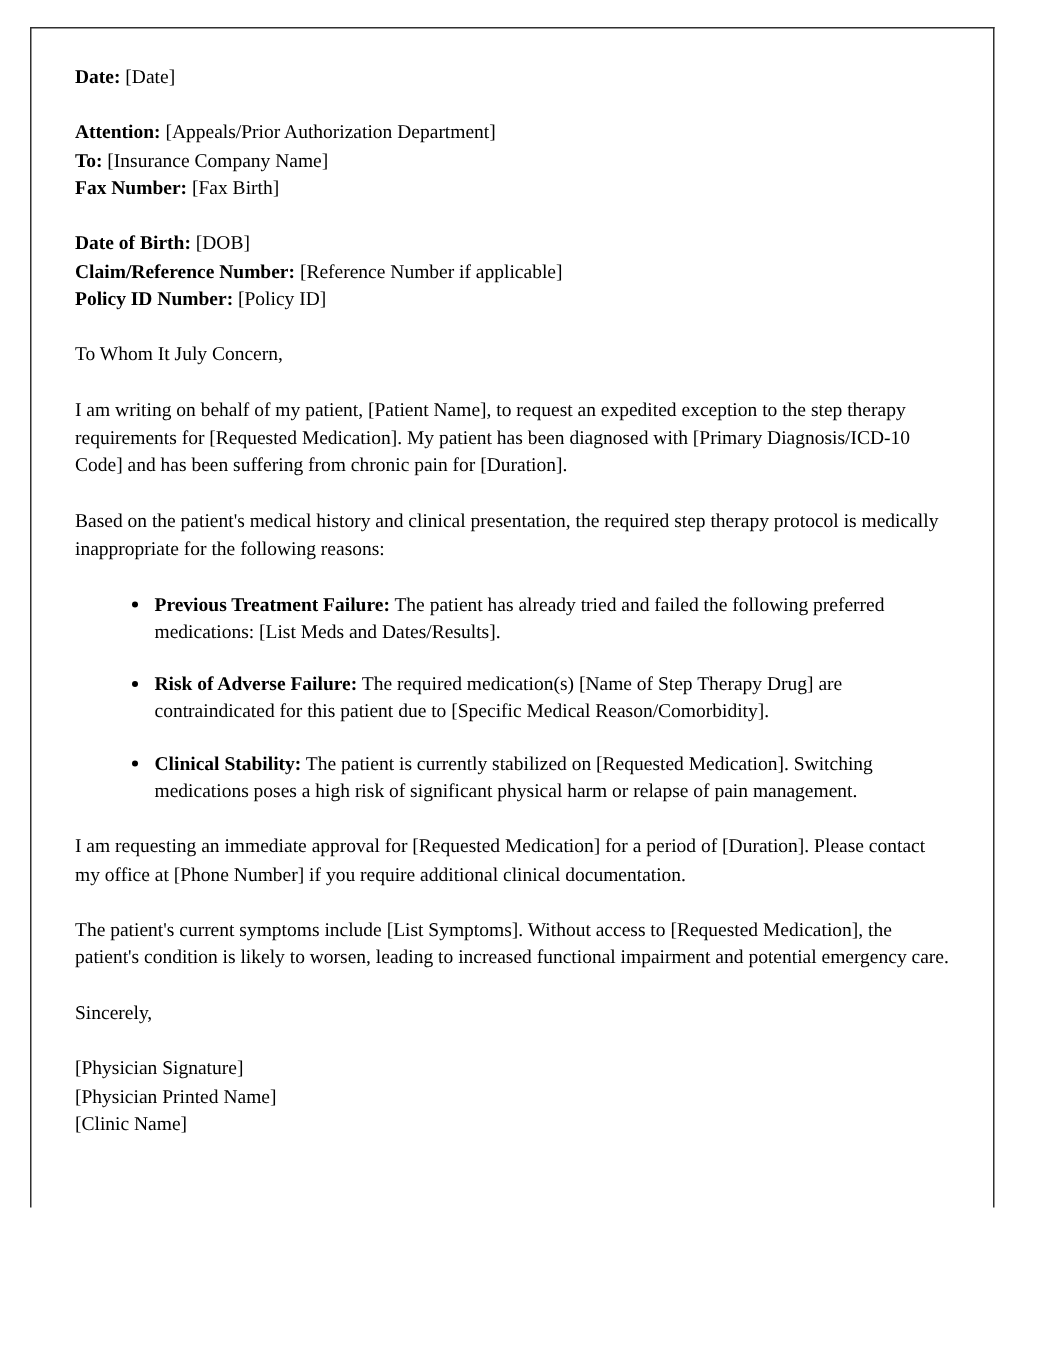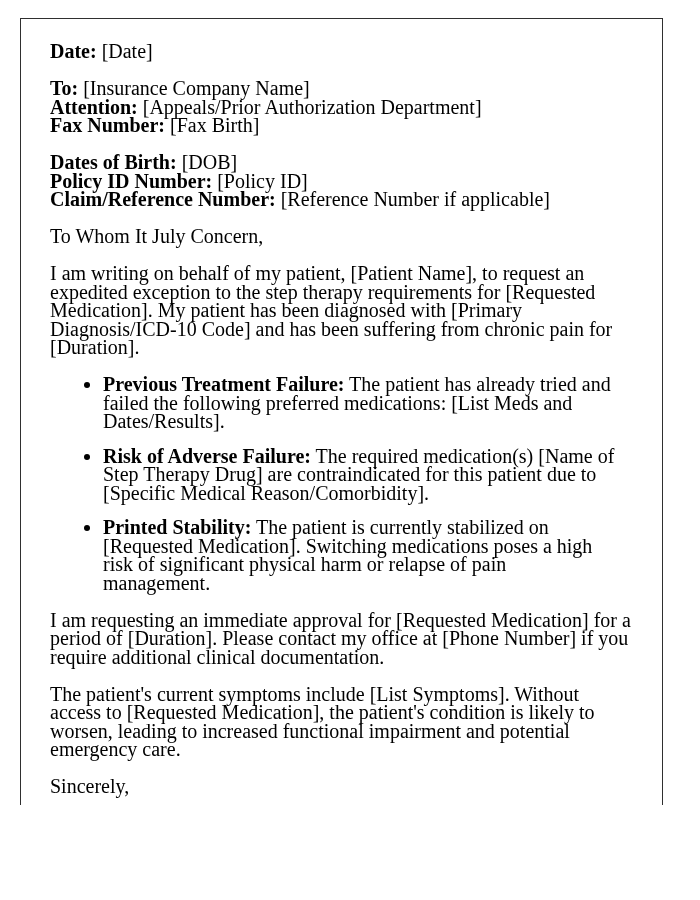--- a/index.html
+++ b/index.html
@@ -18,7 +18,7 @@
     border: 1px solid #2f2f2f;
     border-bottom: none;
     padding: 23px 28px 0 29px;
-    font-size: 20px;
+    font-size: 13px;
     line-height: 18.5px;
     overflow: hidden;
   }

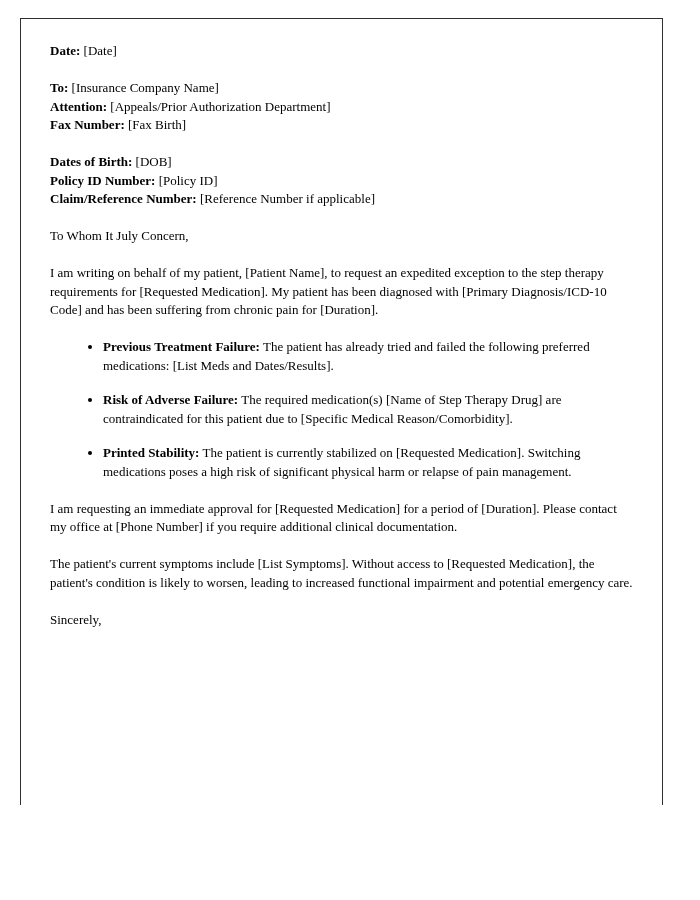--- a/index.html
+++ b/index.html
@@ -41,8 +41,8 @@
   <p class="para"><b>Date:</b><span> [Date]</span></p>
 
   <div class="para">
+    <span class="line"><b>Attention:</b><span> [Appeals/Prior Authorization Department]</span></span>
     <span class="line"><b>To:</b><span> [Insurance Company Name]</span></span>
-    <span class="line"><b>Attention:</b><span> [Appeals/Prior Authorization Department]</span></span>
     <span class="line"><b>Fax Number:</b><span> [Fax Birth]</span></span>
   </div>
 

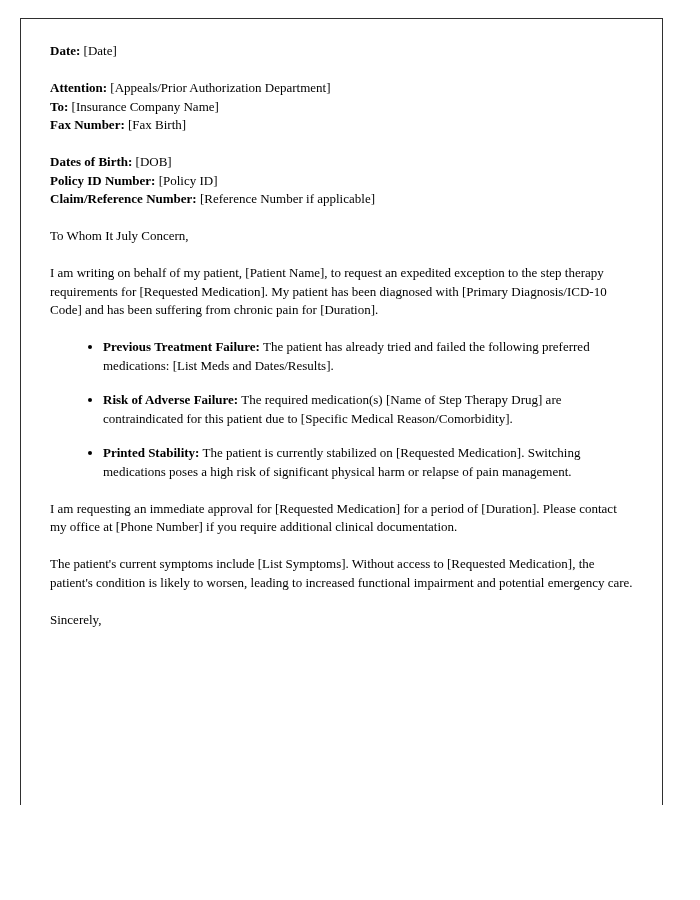--- a/index.html
+++ b/index.html
@@ -47,7 +47,7 @@
   </div>
 
   <div class="para">
-    <span class="line"><b>Dates of Birth:</b><span> [DOB]</span></span>
+    <span class="line"><b>Date of Birth:</b><span> [DOB]</span></span>
     <span class="line"><b>Policy ID Number:</b><span> [Policy ID]</span></span>
     <span class="line"><b>Claim/Reference Number:</b><span> [Reference Number if applicable]</span></span>
   </div>

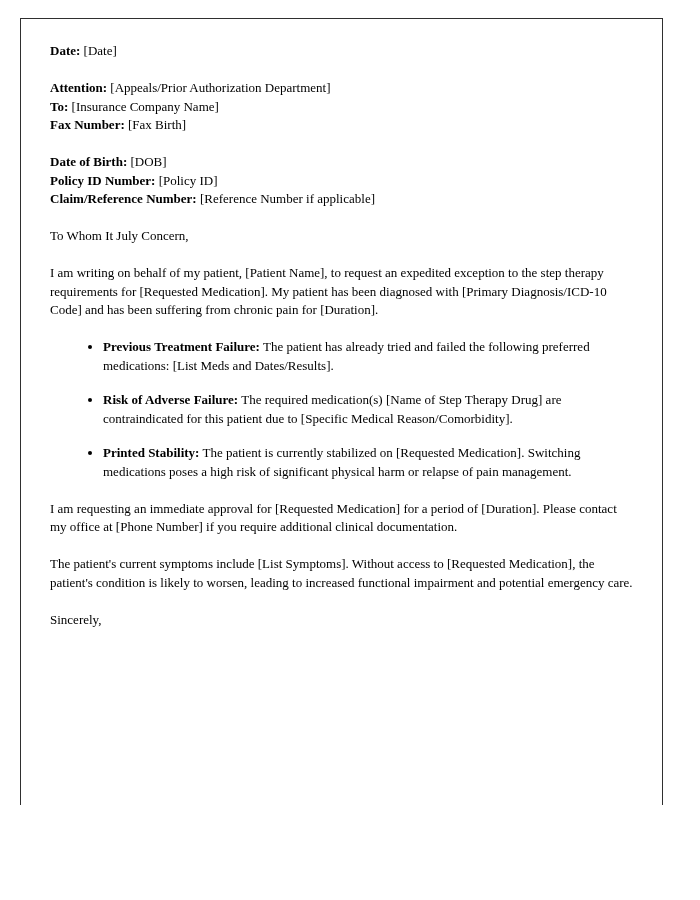--- a/index.html
+++ b/index.html
@@ -48,8 +48,8 @@
 
   <div class="para">
     <span class="line"><b>Date of Birth:</b><span> [DOB]</span></span>
+    <span class="line"><b>Claim/Reference Number:</b><span> [Reference Number if applicable]</span></span>
     <span class="line"><b>Policy ID Number:</b><span> [Policy ID]</span></span>
-    <span class="line"><b>Claim/Reference Number:</b><span> [Reference Number if applicable]</span></span>
   </div>
 
   <p class="para">To Whom It July Concern,</p>

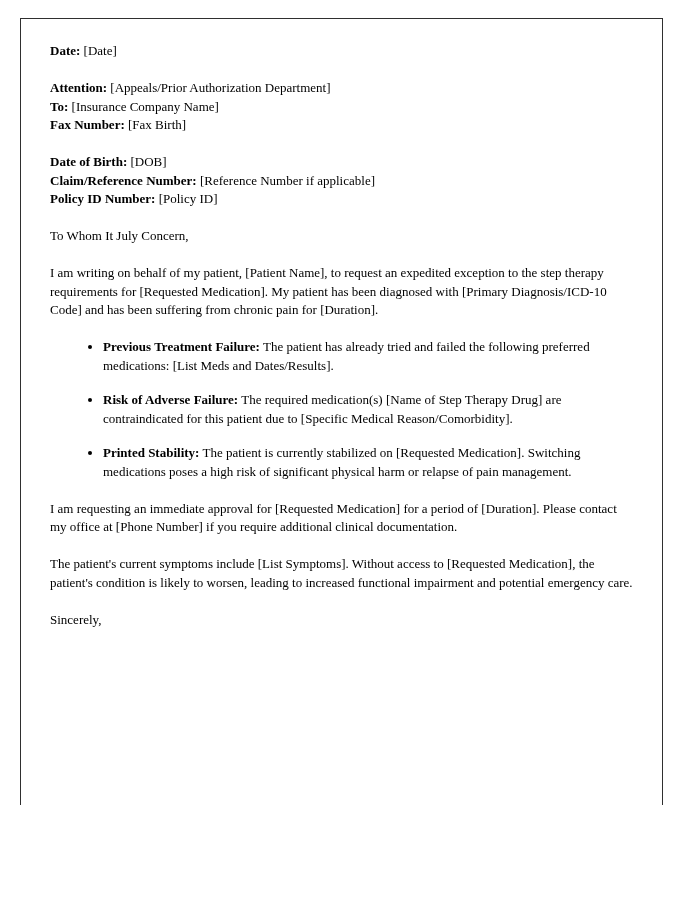--- a/index.html
+++ b/index.html
@@ -56,6 +56,7 @@
 
   <p class="para">I am writing on behalf of my patient, [Patient Name], to request an expedited exception to the step therapy requirements for [Requested Medication]. My patient has been diagnosed with [Primary Diagnosis/ICD-10 Code] and has been suffering from chronic pain for [Duration].</p>
 
+  <p class="para">Based on the patient's medical history and clinical presentation, the required step therapy protocol is medically inappropriate for the following reasons:</p>
 
   <ul class="bullets">
     <li><b>Previous Treatment Failure:</b><span> The patient has already tried and failed the following preferred medications: [List Meds and Dates/Results].</span></li>

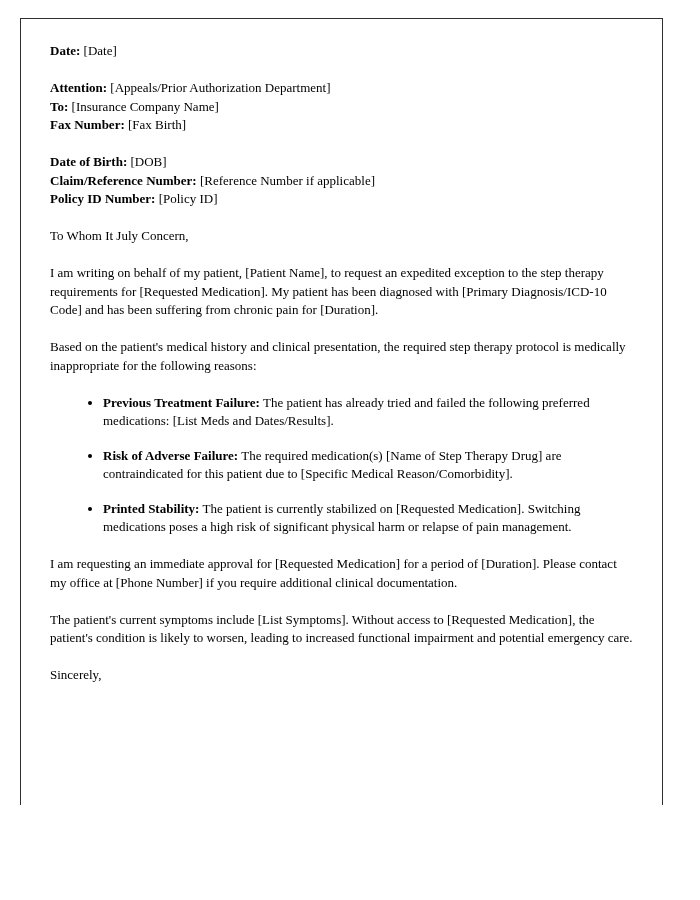--- a/index.html
+++ b/index.html
@@ -61,7 +61,7 @@
   <ul class="bullets">
     <li><b>Previous Treatment Failure:</b><span> The patient has already tried and failed the following preferred medications: [List Meds and Dates/Results].</span></li>
     <li><b>Risk of Adverse Failure:</b><span> The required medication(s) [Name of Step Therapy Drug] are contraindicated for this patient due to [Specific Medical Reason/Comorbidity].</span></li>
-    <li><b>Printed Stability:</b><span> The patient is currently stabilized on [Requested Medication]. Switching medications poses a high risk of significant physical harm or relapse of pain management.</span></li>
+    <li><b>Clinical Stability:</b><span> The patient is currently stabilized on [Requested Medication]. Switching medications poses a high risk of significant physical harm or relapse of pain management.</span></li>
   </ul>
 
   <p class="para">I am requesting an immediate approval for [Requested Medication] for a period of [Duration]. Please contact my office at [Phone Number] if you require additional clinical documentation.</p>

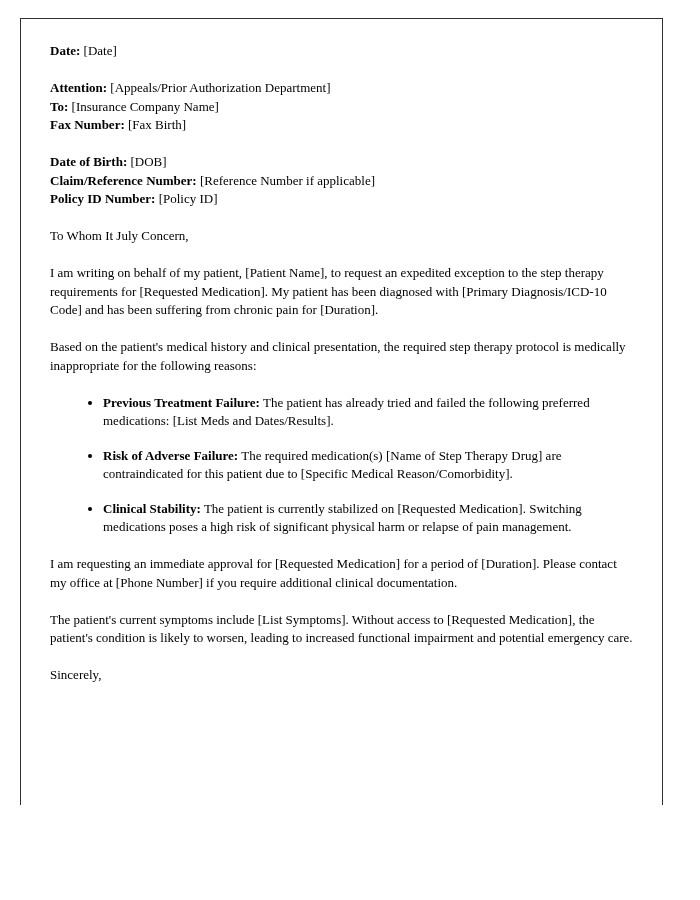--- a/index.html
+++ b/index.html
@@ -70,6 +70,11 @@
 
   <p class="para">Sincerely,</p>
 
+  <div class="para sig-block">
+    <span class="line">[Physician Signature]</span>
+    <span class="line">[Physician Printed Name]</span>
+    <span class="line">[Clinic Name]</span>
+  </div>
 
 </div>
 

